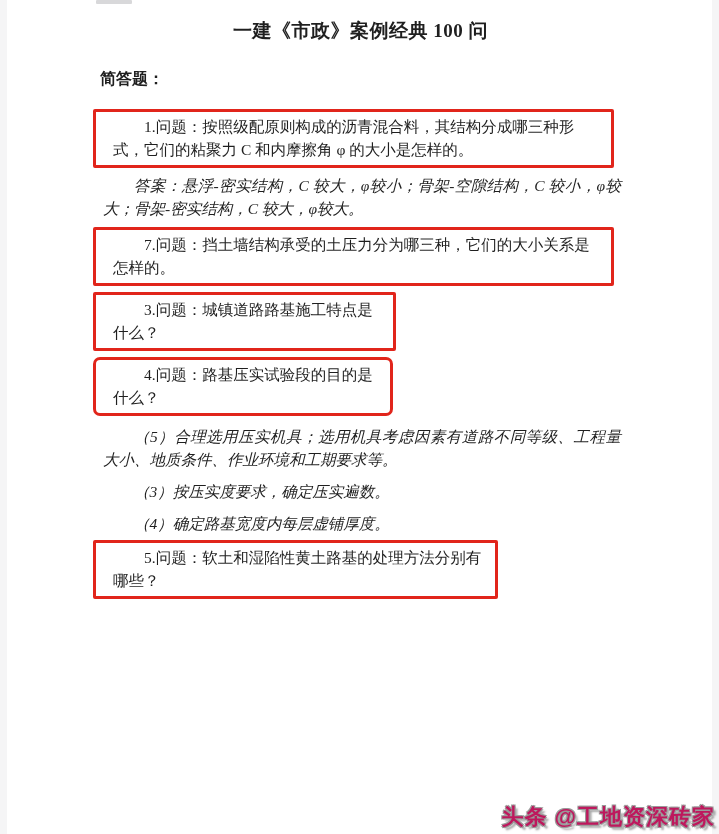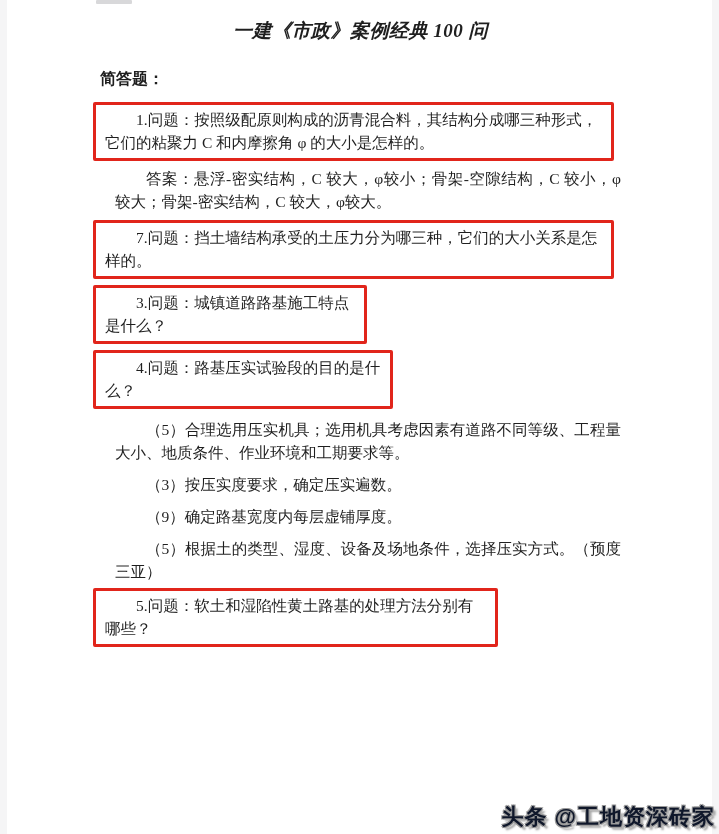--- a/index.html
+++ b/index.html
@@ -34,7 +34,6 @@
     text-align: center;
     margin: 0 0 25px 0;
     letter-spacing: 0.5px;
-    font-style: italic;
   }
   .section-heading {
     font-size: 16px;

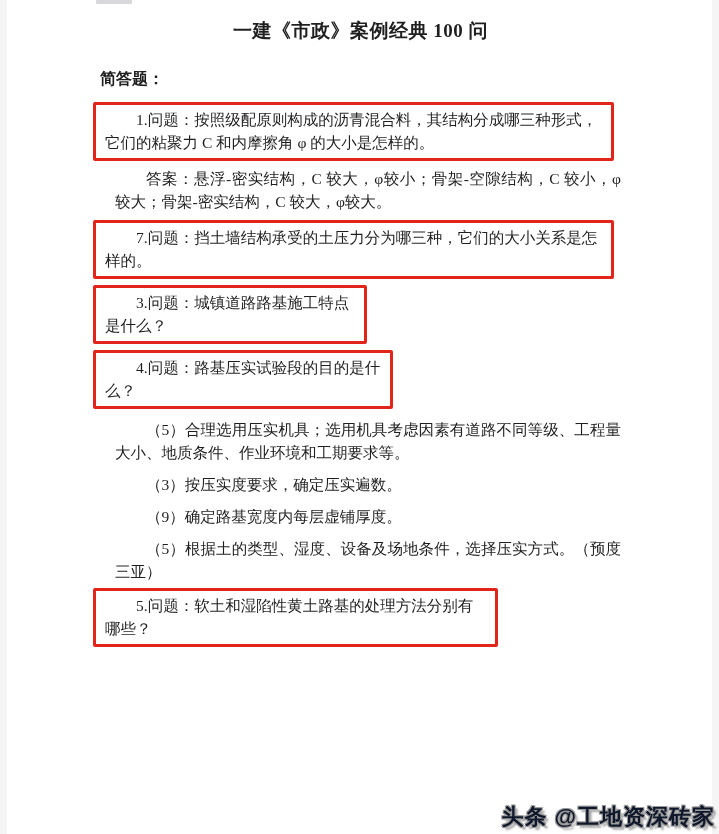--- a/index.html
+++ b/index.html
@@ -38,7 +38,7 @@
   .section-heading {
     font-size: 16px;
     font-weight: bold;
-    margin: 0 0 12px 0;
+    margin: 0 0 19px 0;
   }
   .qbox {
     border: 3px solid #e1251b;

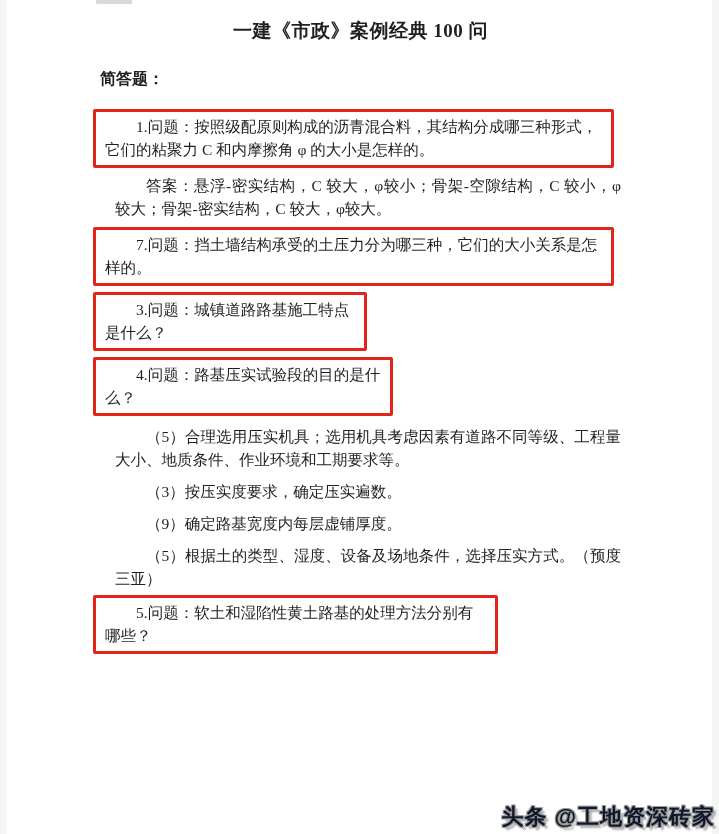--- a/index.html
+++ b/index.html
@@ -43,7 +43,7 @@
   .qbox {
     border: 3px solid #e1251b;
     border-radius: 2px;
-    padding: 3px 7px 4px 9px;
+    padding: 3px 7px 4px 17px;
     margin: 4px 0 6px -7px;
     box-sizing: border-box;
   }

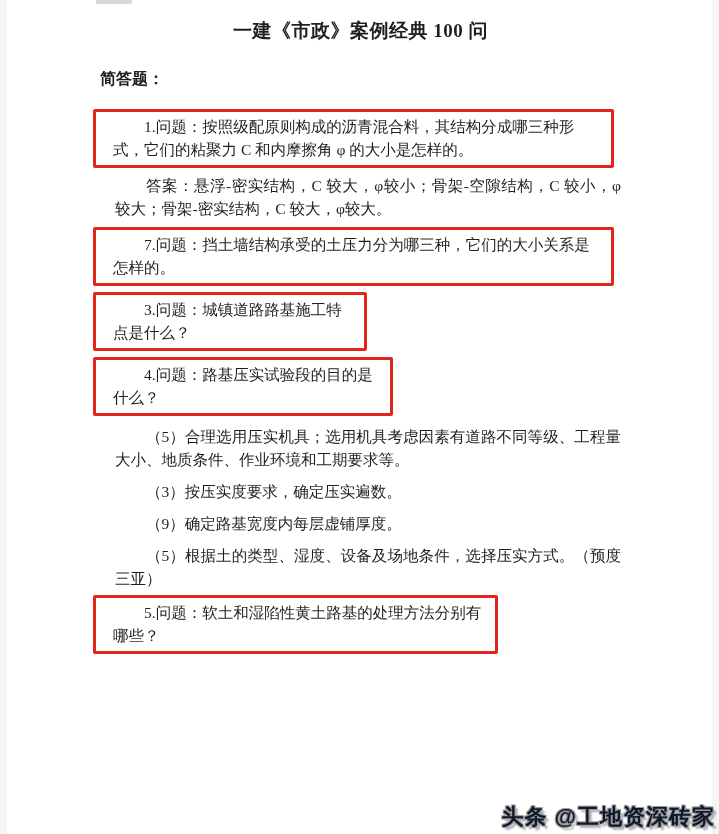--- a/index.html
+++ b/index.html
@@ -58,11 +58,12 @@
     text-indent: 2em;
   }
   .ans {
-    margin: 6px 0 7px 15px;
+    margin: 6px 0 7px 3px;
     font-size: 15.5px;
     line-height: 23px;
     text-indent: 2em;
     text-align: justify;
+    font-style: italic;
   }
   .ans.tight { margin-bottom: 5px; }
   .ans.gap   { margin-top: 9px; }

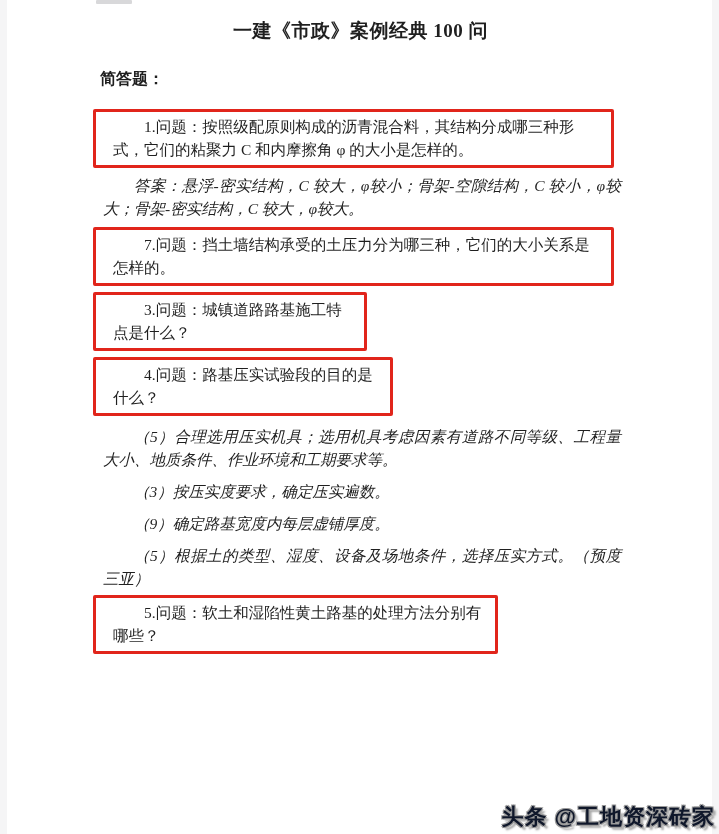--- a/index.html
+++ b/index.html
@@ -48,7 +48,7 @@
     box-sizing: border-box;
   }
   .qbox.w-full  { width: 521px; }
-  .qbox.w-short { width: 274px; }
+  .qbox.w-short { width: 303px; }
   .qbox.w-short4{ width: 300px; }
   .qbox.w-mid   { width: 405px; }
   .q-text {

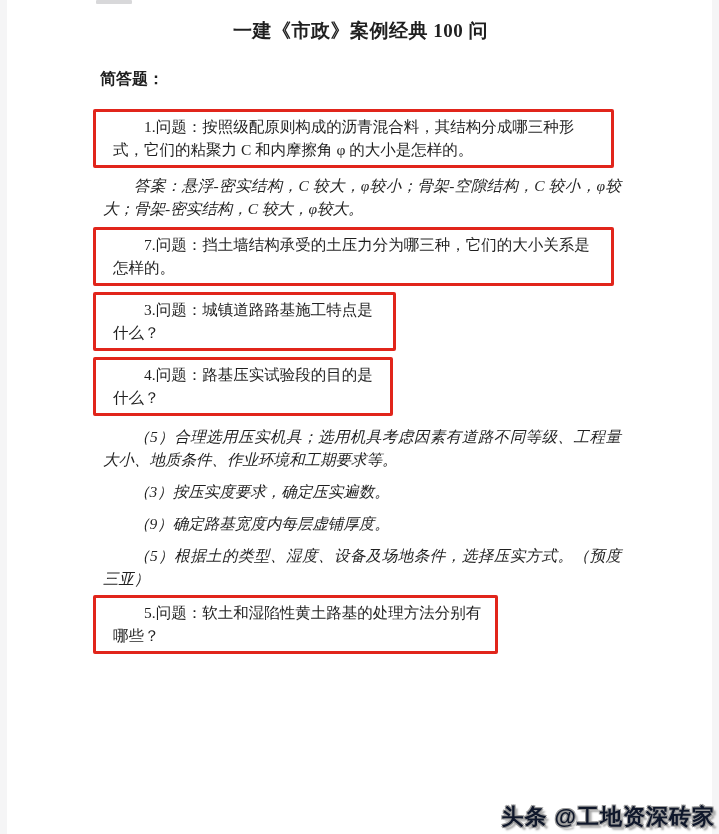--- a/index.html
+++ b/index.html
@@ -49,7 +49,7 @@
   }
   .qbox.w-full  { width: 521px; }
   .qbox.w-short { width: 303px; }
-  .qbox.w-short4{ width: 300px; }
+  .qbox.w-short4{ width: 300px; border-radius: 7px; }
   .qbox.w-mid   { width: 405px; }
   .q-text {
     margin: 0;

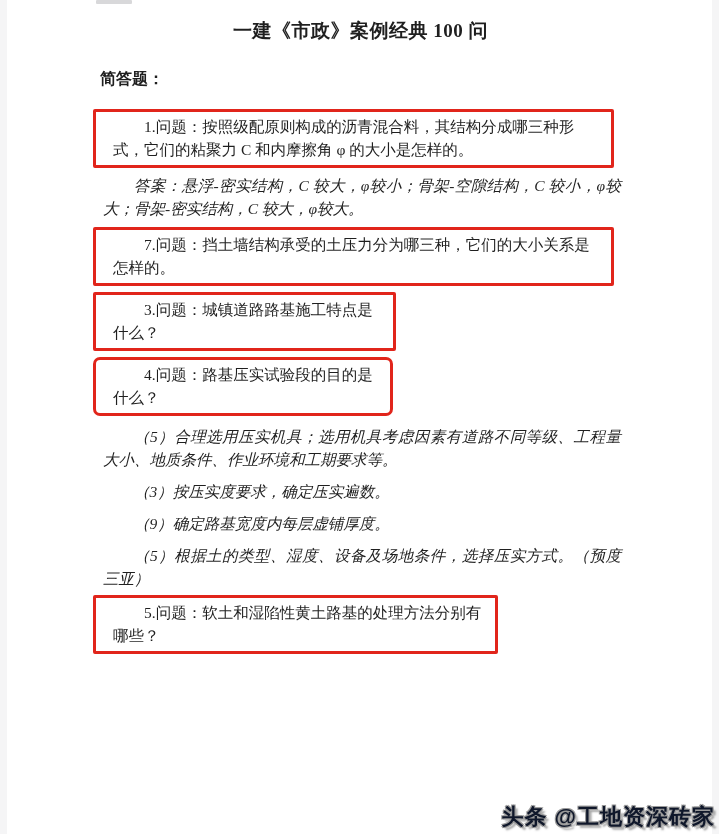--- a/index.html
+++ b/index.html
@@ -113,7 +113,7 @@
   </div>
   <p class="ans tight gap">（5）合理选用压实机具；选用机具考虑因素有道路不同等级、工程量大小、地质条件、作业环境和工期要求等。</p>
   <p class="ans tight gap">（3）按压实度要求，确定压实遍数。</p>
-  <p class="ans tight gap">（9）确定路基宽度内每层虚铺厚度。</p>
+  <p class="ans tight gap">（4）确定路基宽度内每层虚铺厚度。</p>
   <p class="ans tight gap">（5）根据土的类型、湿度、设备及场地条件，选择压实方式。（预度三亚）</p>
 
   <div class="qbox w-mid">

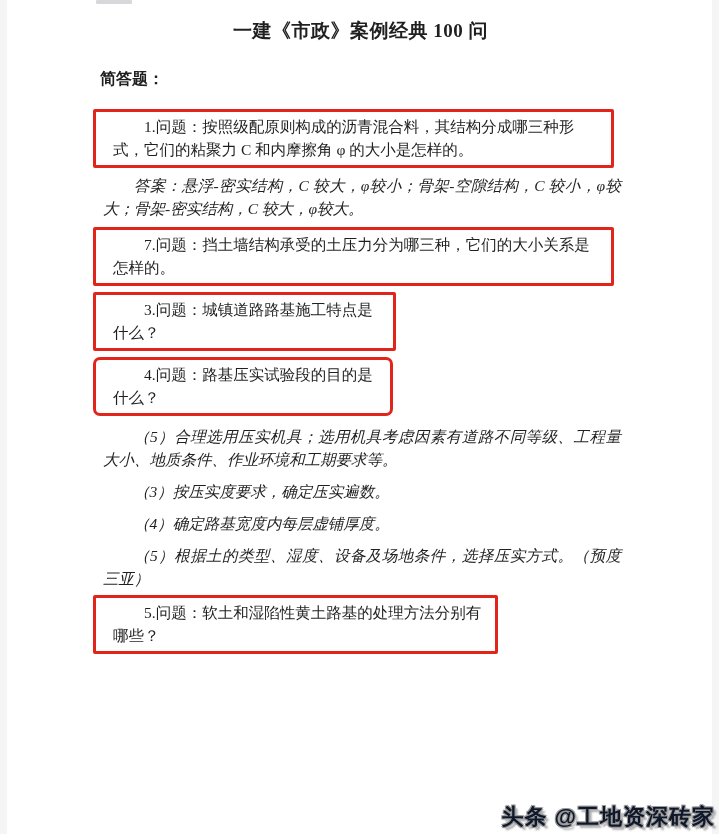--- a/index.html
+++ b/index.html
@@ -114,7 +114,6 @@
   <p class="ans tight gap">（5）合理选用压实机具；选用机具考虑因素有道路不同等级、工程量大小、地质条件、作业环境和工期要求等。</p>
   <p class="ans tight gap">（3）按压实度要求，确定压实遍数。</p>
   <p class="ans tight gap">（4）确定路基宽度内每层虚铺厚度。</p>
-  <p class="ans tight gap">（5）根据土的类型、湿度、设备及场地条件，选择压实方式。（预度三亚）</p>
 
   <div class="qbox w-mid">
     <p class="q-text">5.问题：软土和湿陷性黄土路基的处理方法分别有哪些？</p>

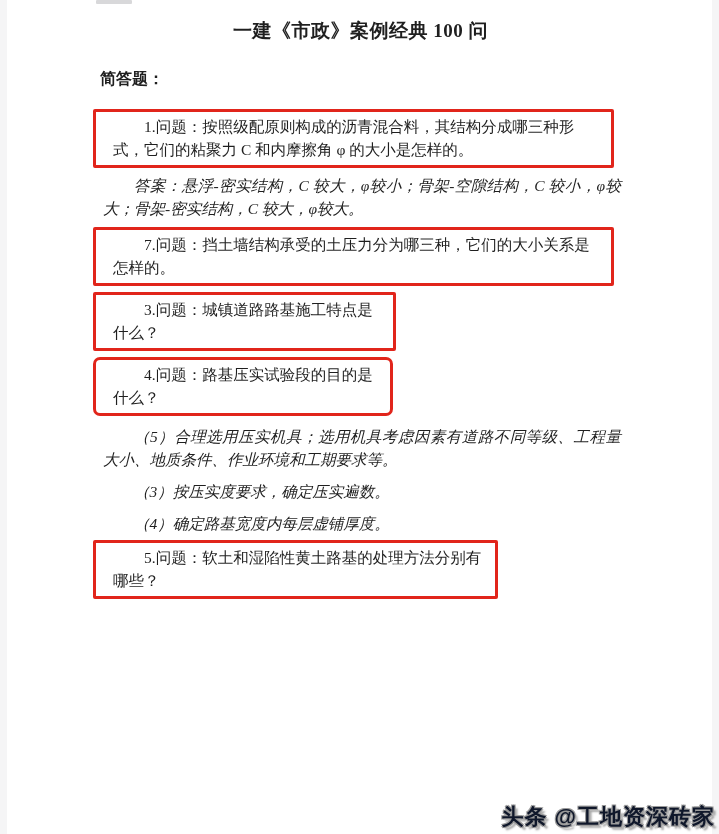--- a/index.html
+++ b/index.html
@@ -73,7 +73,7 @@
     font-size: 22px;
     font-weight: bold;
     font-family: "Liberation Sans", "DejaVu Sans", sans-serif;
-    color: #0f172a;
+    color: #be185d;
     letter-spacing: 1px;
     text-shadow:
       -1px -1px 0 #9a9a9a, 1px -1px 0 #9a9a9a,

